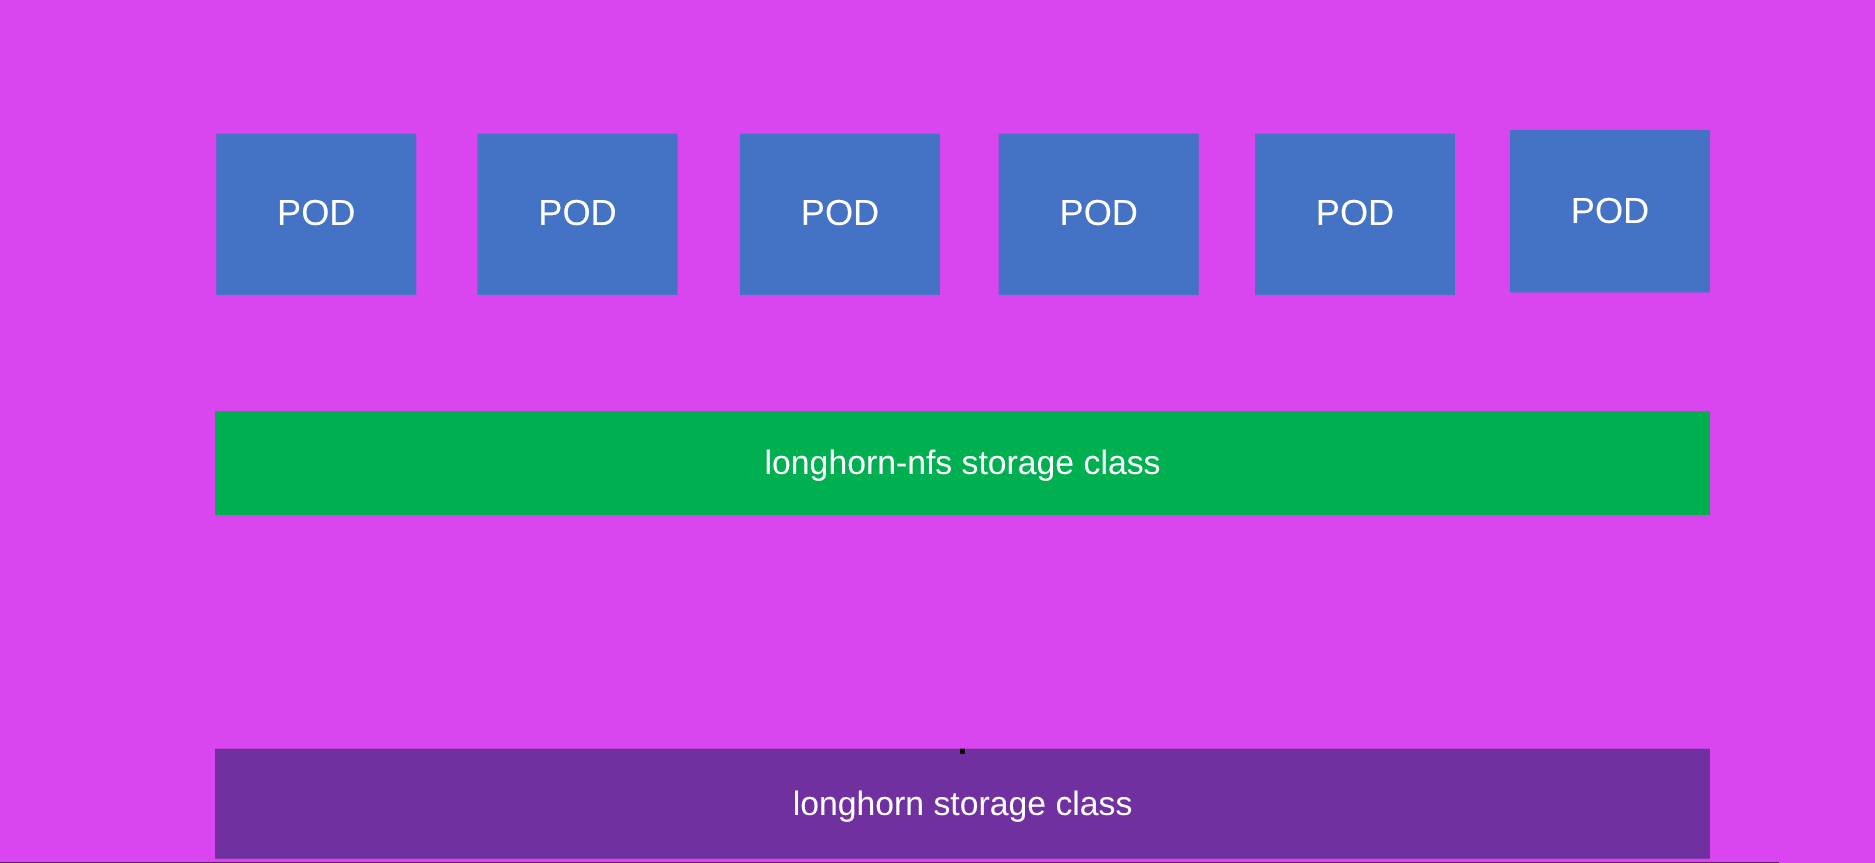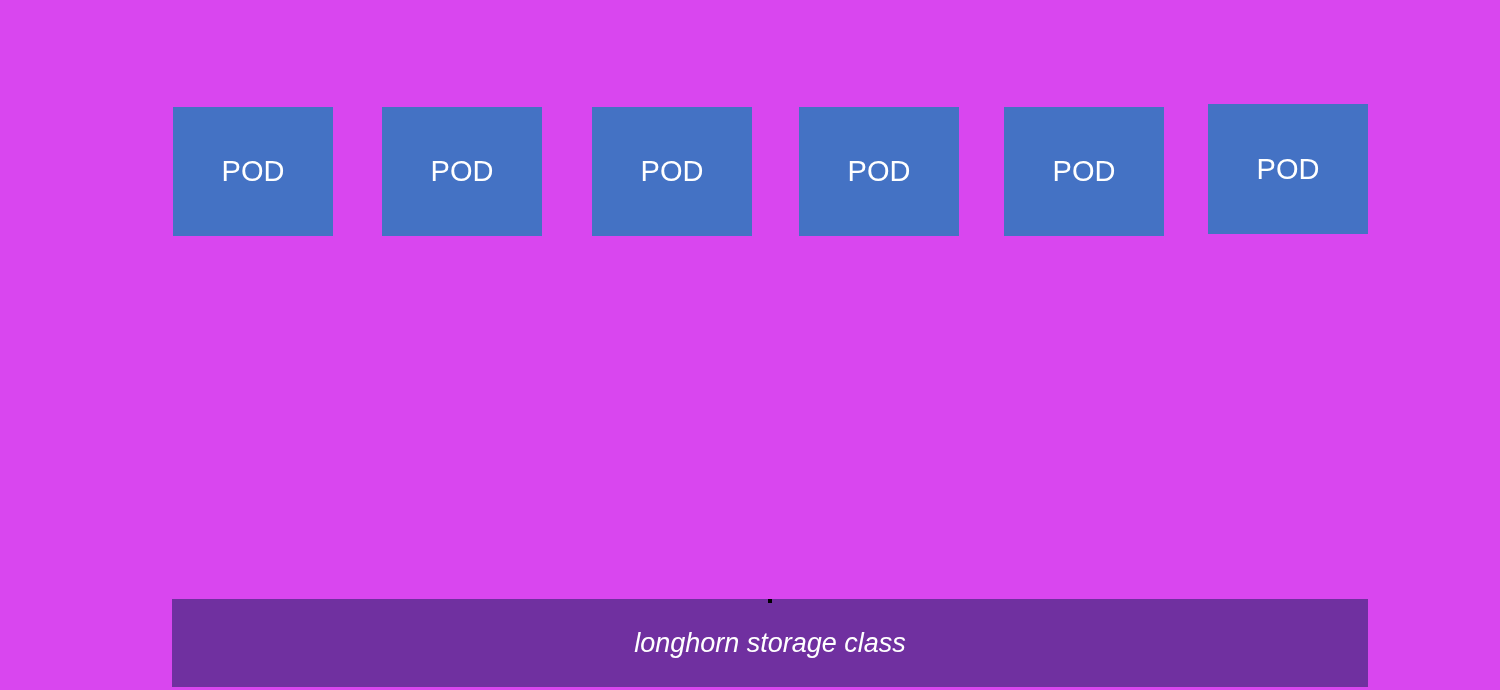--- a/index.html
+++ b/index.html
@@ -85,6 +85,9 @@
     <span>POD</span>
   </div>
 
+  <div class="layer layer-1" style="background-color: rgb(0, 176, 80);">
+    <span>longhorn-nfs storage class</span>
+  </div>
 
 
   <div class="layer layer-3 has-notch" style="background-color: rgb(112, 48, 160);">

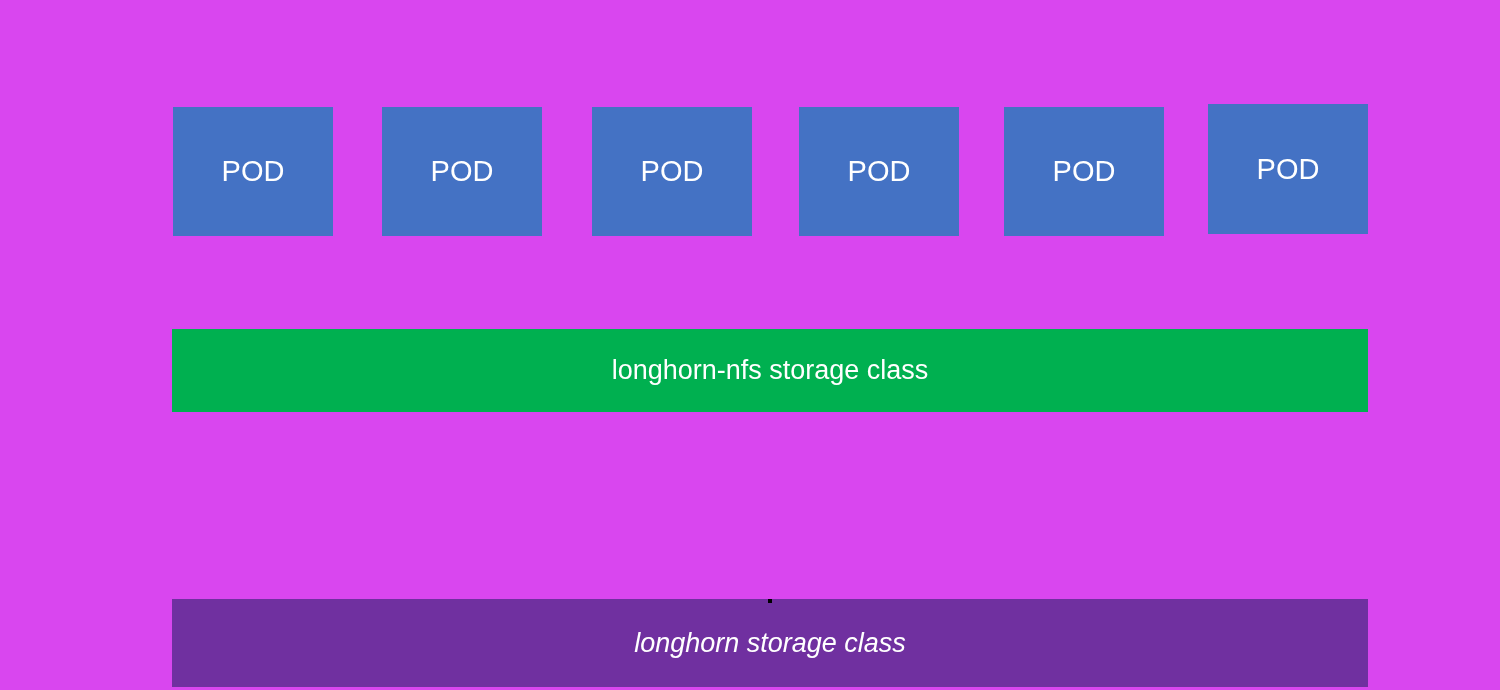--- a/index.html
+++ b/index.html
@@ -47,7 +47,7 @@
   }
   .layer-1 { top: 329px; height: 83px; }
   .layer-2 { top: 464px; height: 85px; }
-  .layer-3 { top: 599px; height: 88px; font-style: italic; }
+  .layer-3 { top: 599px; height: 88px; }
 
   
   .has-notch::before {

